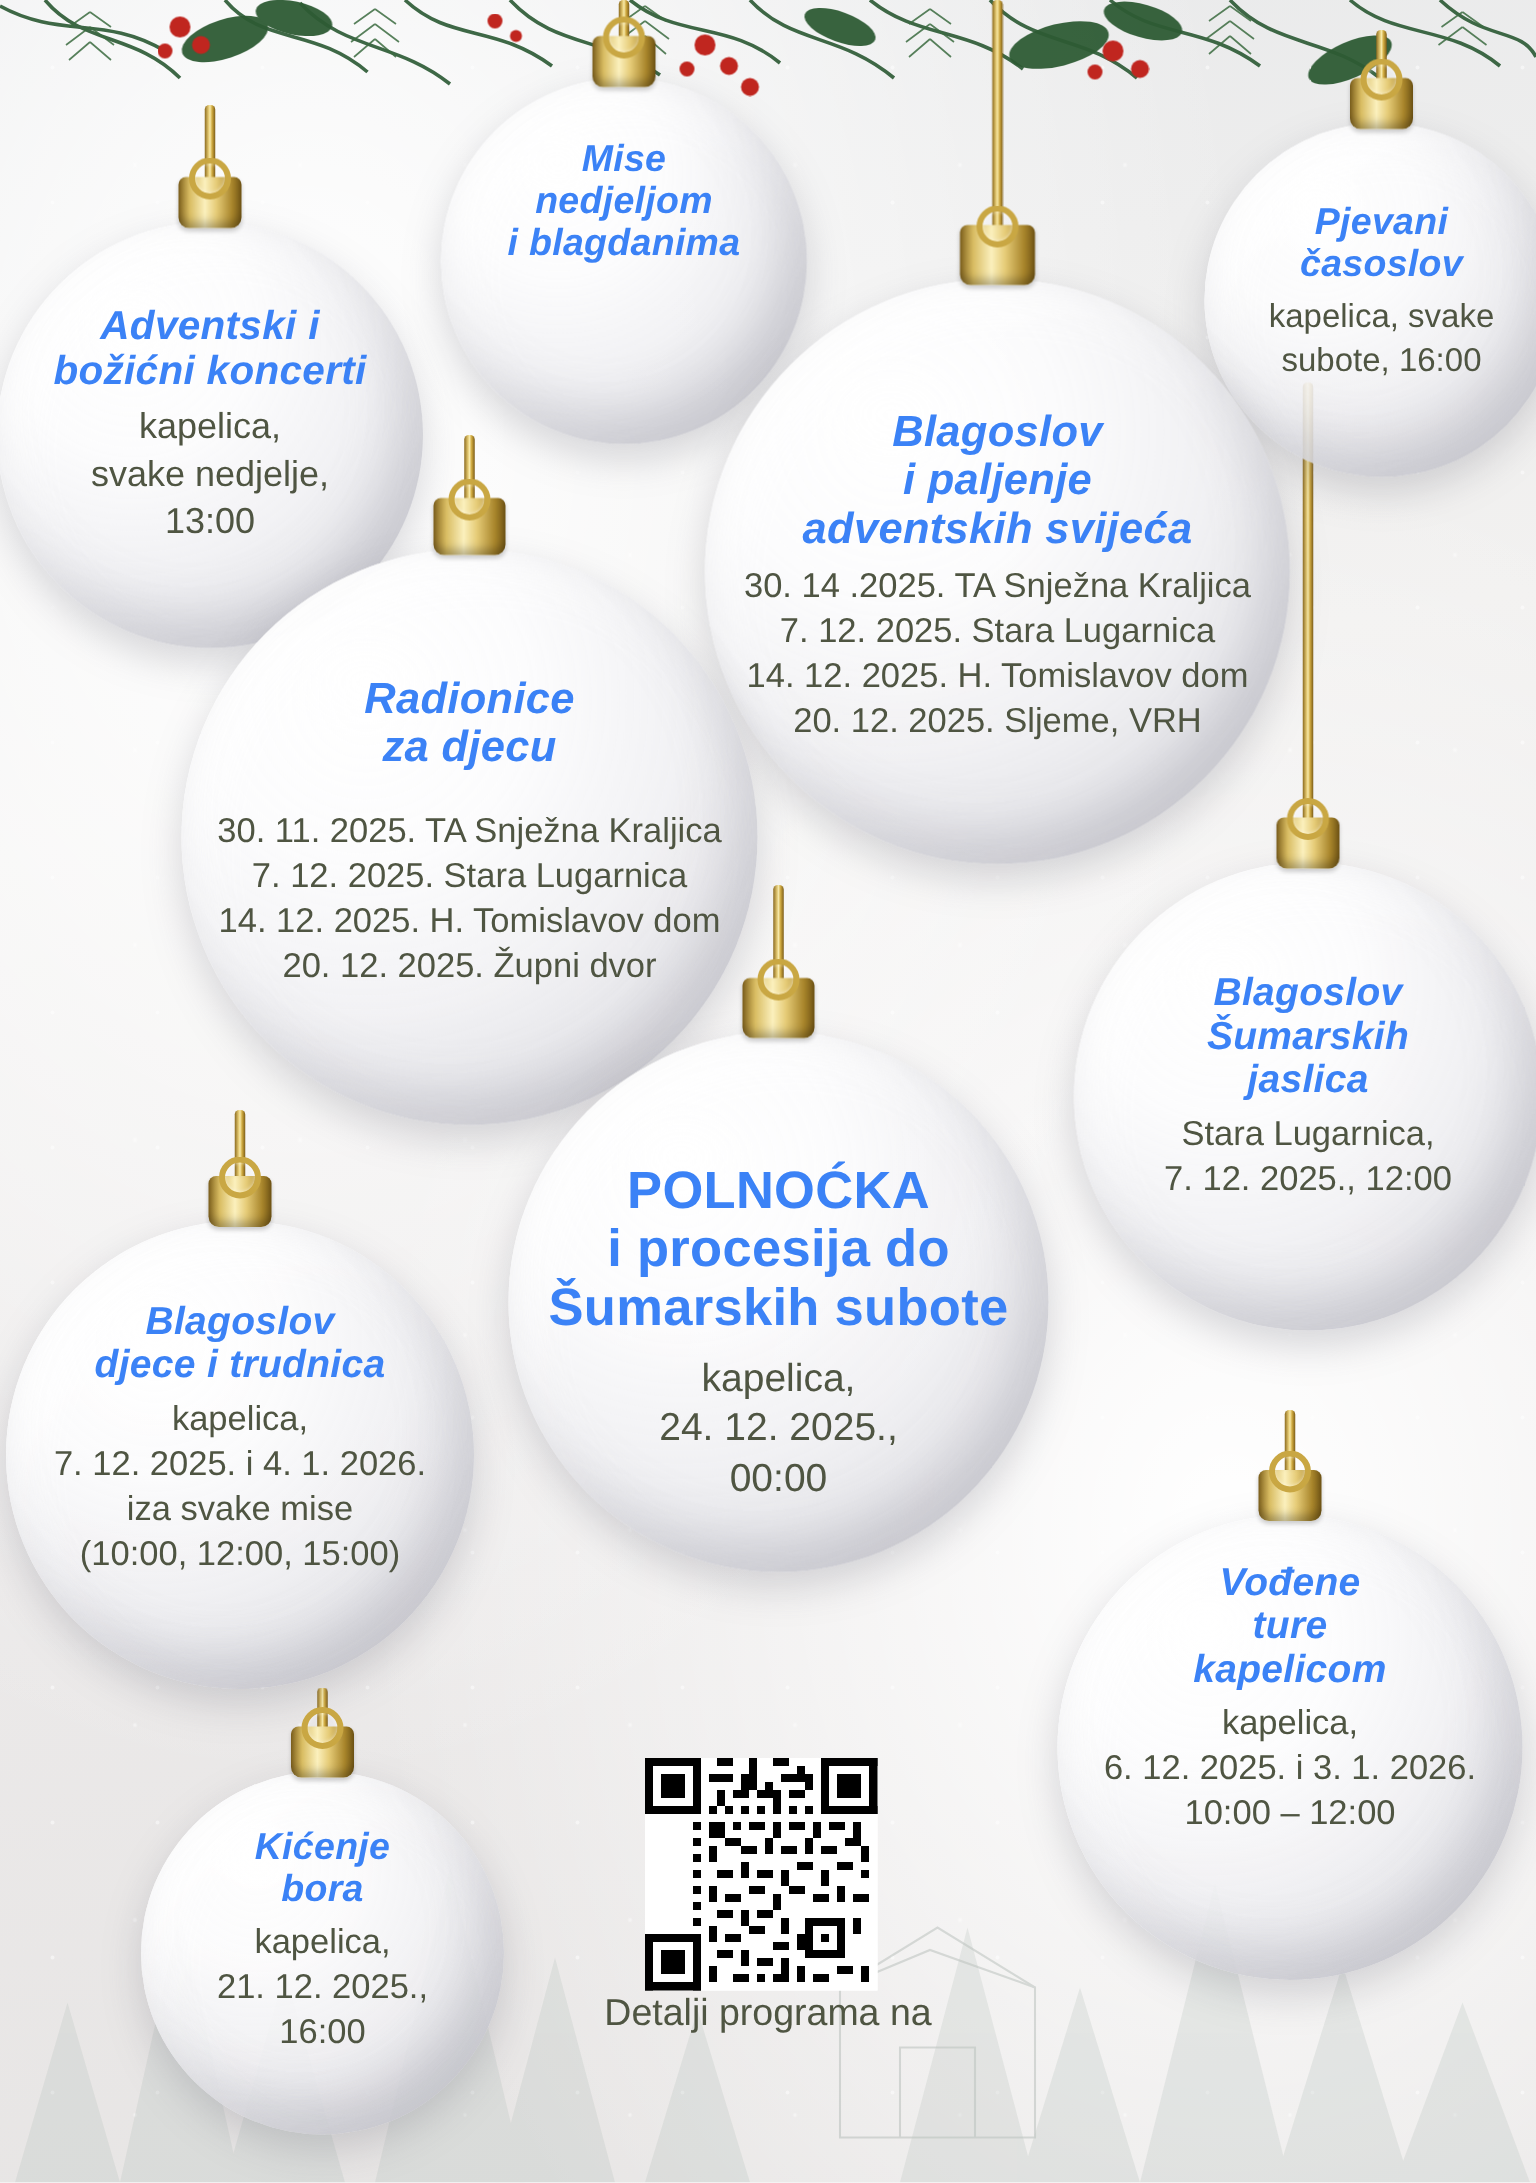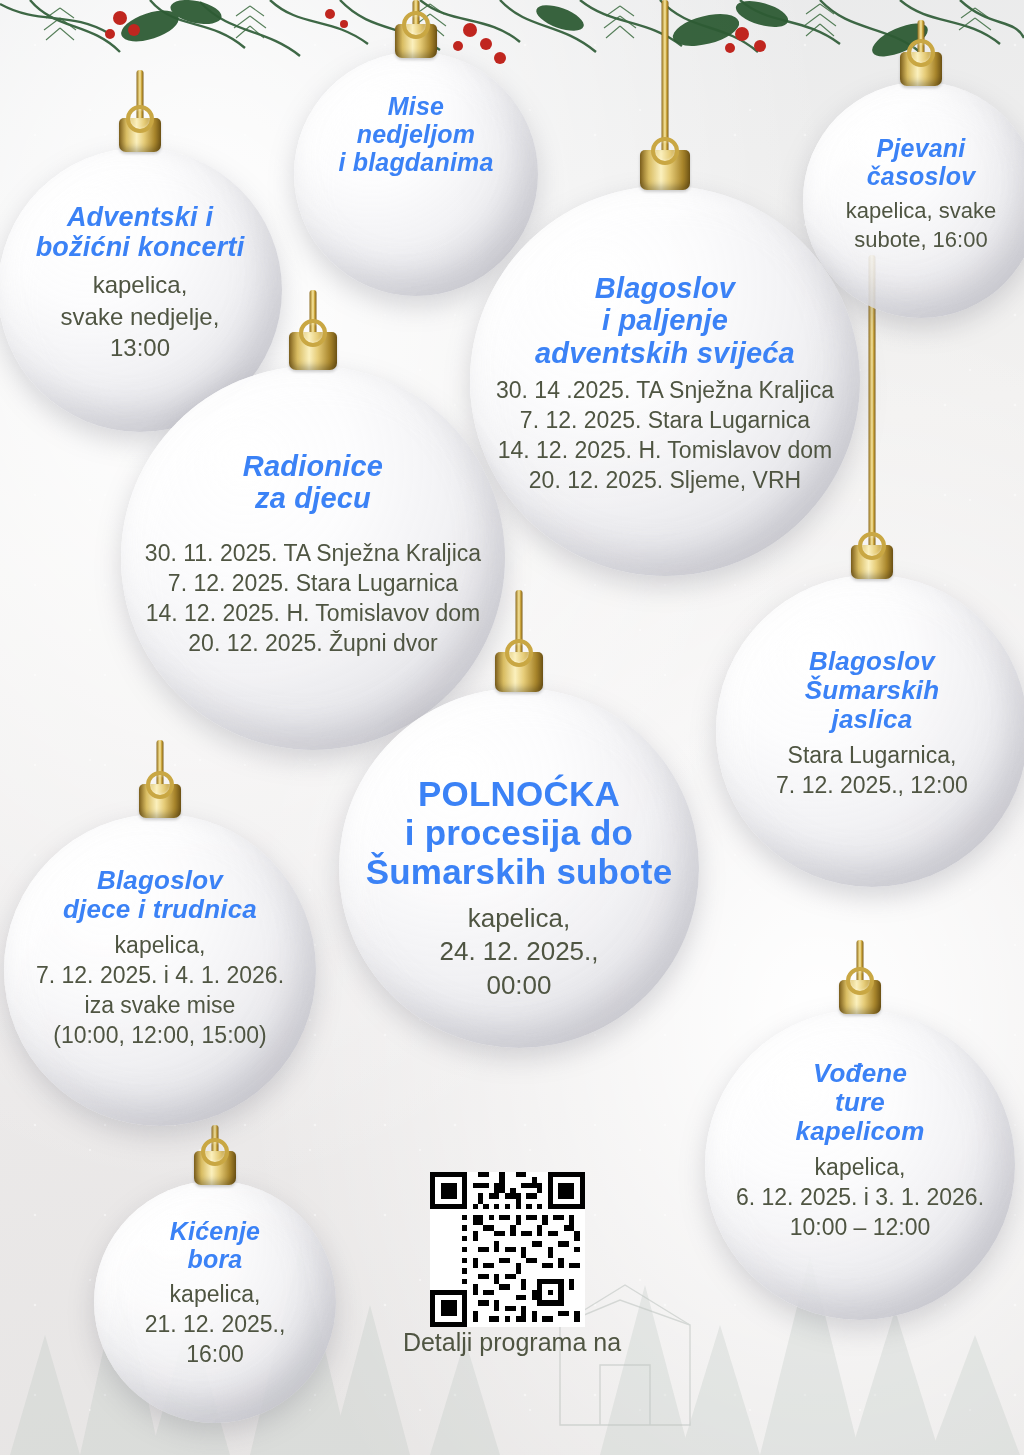--- a/index.html
+++ b/index.html
@@ -275,7 +275,7 @@
   <div class="cord" style="top:0; height:46px;"></div>
   <div class="cap" style="top:40px;"></div>
   <div class="ball" style="top:70px; width:310px; height:310px;"></div>
-  <div class="txt" style="top:119px;">
+  <div class="txt" style="top:100px;">
     <div class="title" style="font-size:26px; white-space:pre-line;">Vođene
 ture
 kapelicom</div>

